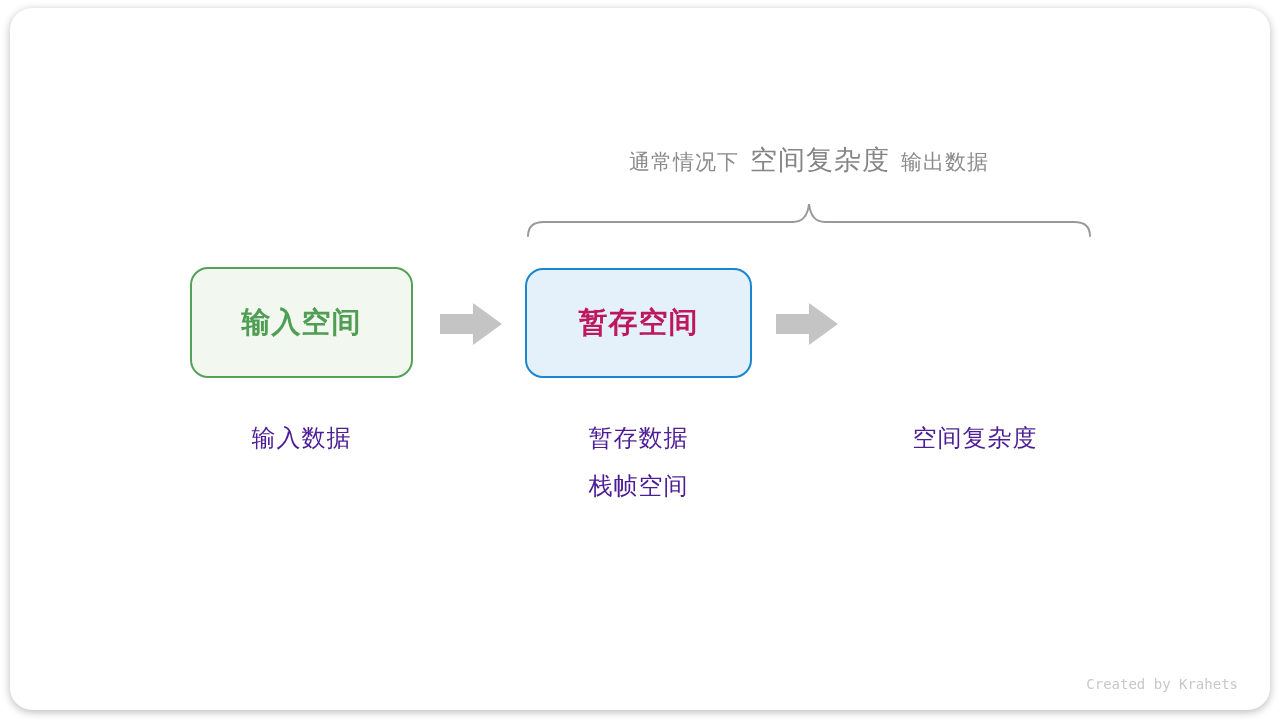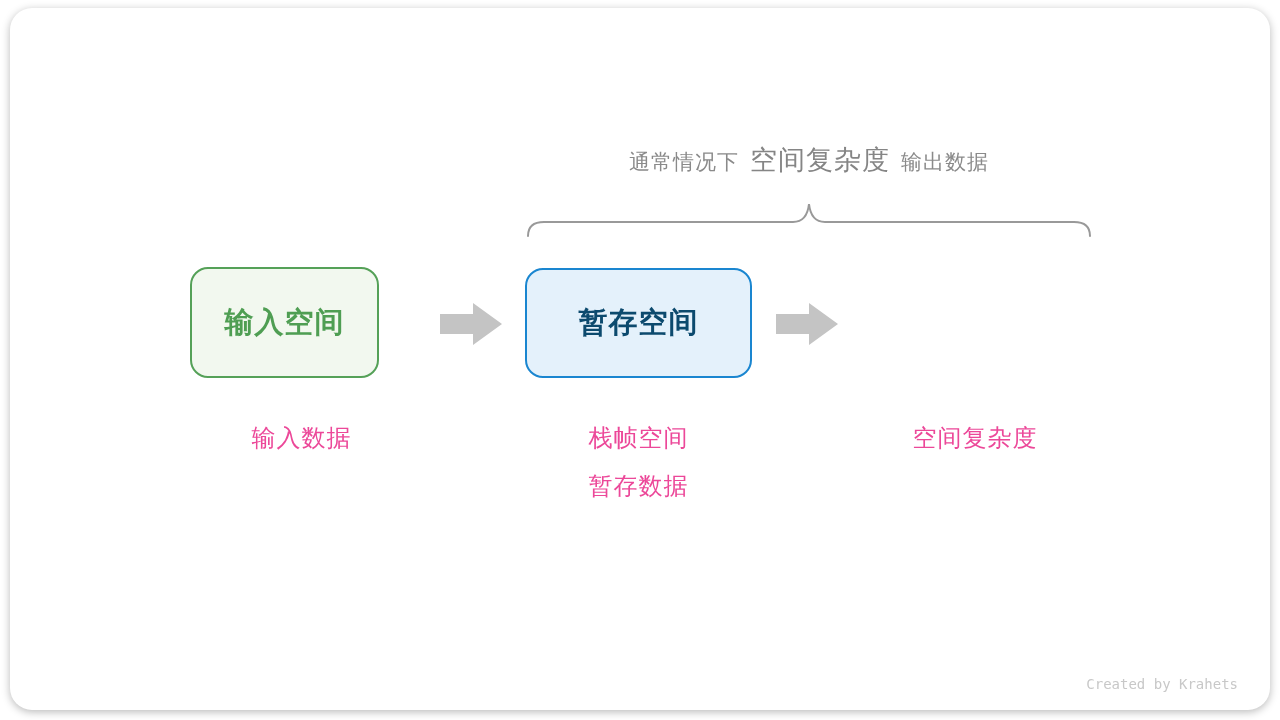--- a/index.html
+++ b/index.html
@@ -70,7 +70,7 @@
     font-weight: bold;
     letter-spacing: 1px;
   }
-  .node-input  { left: 180px; top: 259px; width: 189px; height: 111px;
+  .node-input  { left: 180px; top: 259px; width: 223px; height: 111px;
                  border-color: #55a158; background: #f2f8ef; color: #4f9e53; }
   .node-buffer { left: 515px; top: 260px; width: 227px; height: 110px;
                  border-color: #1a86d0; background: #e4f1fb; color: #0c4a6e; font-family: Liberation Mono, monospace; }

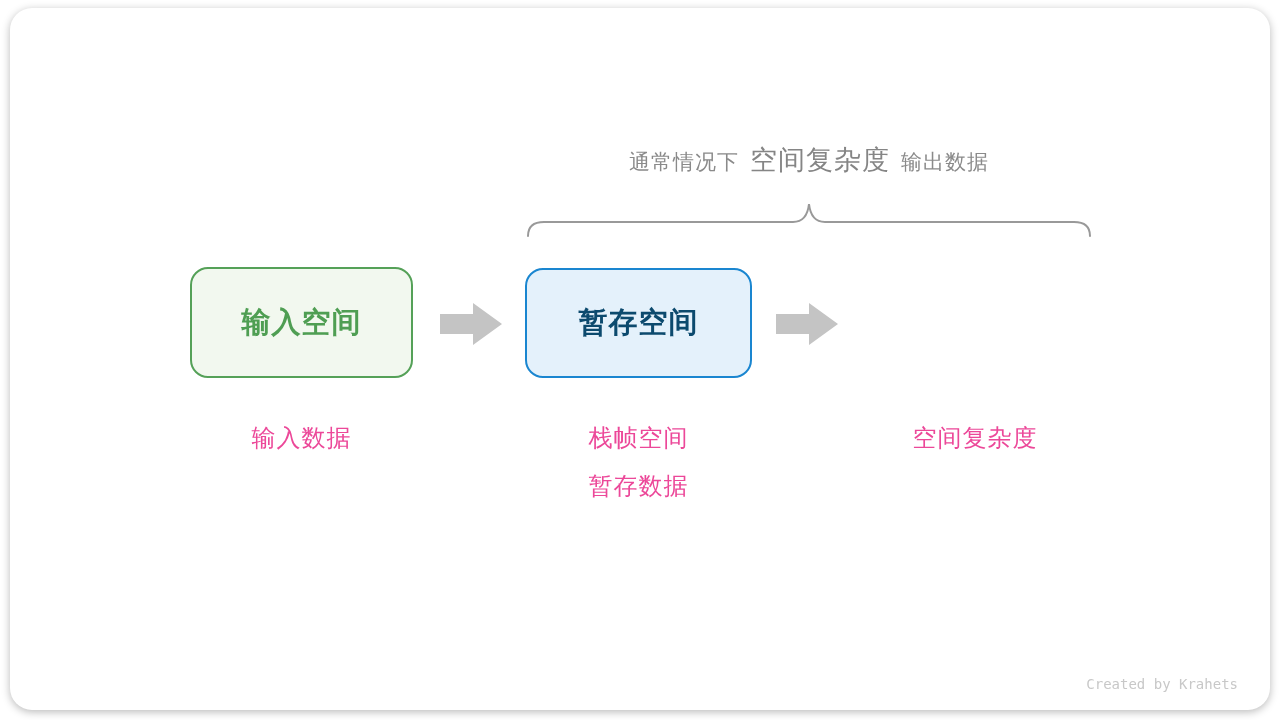--- a/index.html
+++ b/index.html
@@ -73,7 +73,7 @@
   .node-input  { left: 180px; top: 259px; width: 223px; height: 111px;
                  border-color: #55a158; background: #f2f8ef; color: #4f9e53; }
   .node-buffer { left: 515px; top: 260px; width: 227px; height: 110px;
-                 border-color: #1a86d0; background: #e4f1fb; color: #0c4a6e; font-family: Liberation Mono, monospace; }
+                 border-color: #1a86d0; background: #e4f1fb; color: #be185d; font-family: Liberation Mono, monospace; }
   .node-output { left: 852px; top: 260px; width: 226px; height: 110px;
                  border-color: #3e9486; background: #ebf4f1; color: #3b9284; }
   

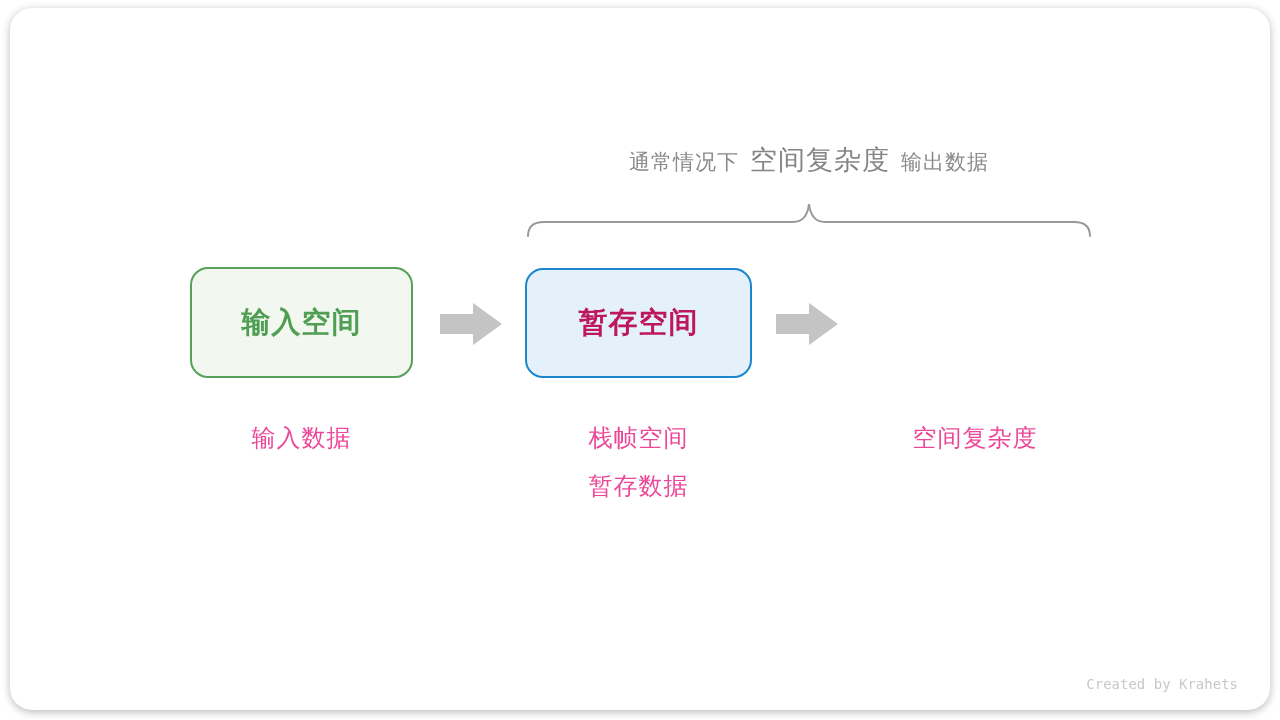--- a/index.html
+++ b/index.html
@@ -90,7 +90,7 @@
     top: 406px;
     font-size: 24px;
     line-height: 48px;
-    color: #ec4899;
+    color: #4c1d95;
     text-align: center;
     letter-spacing: 1px;
   }

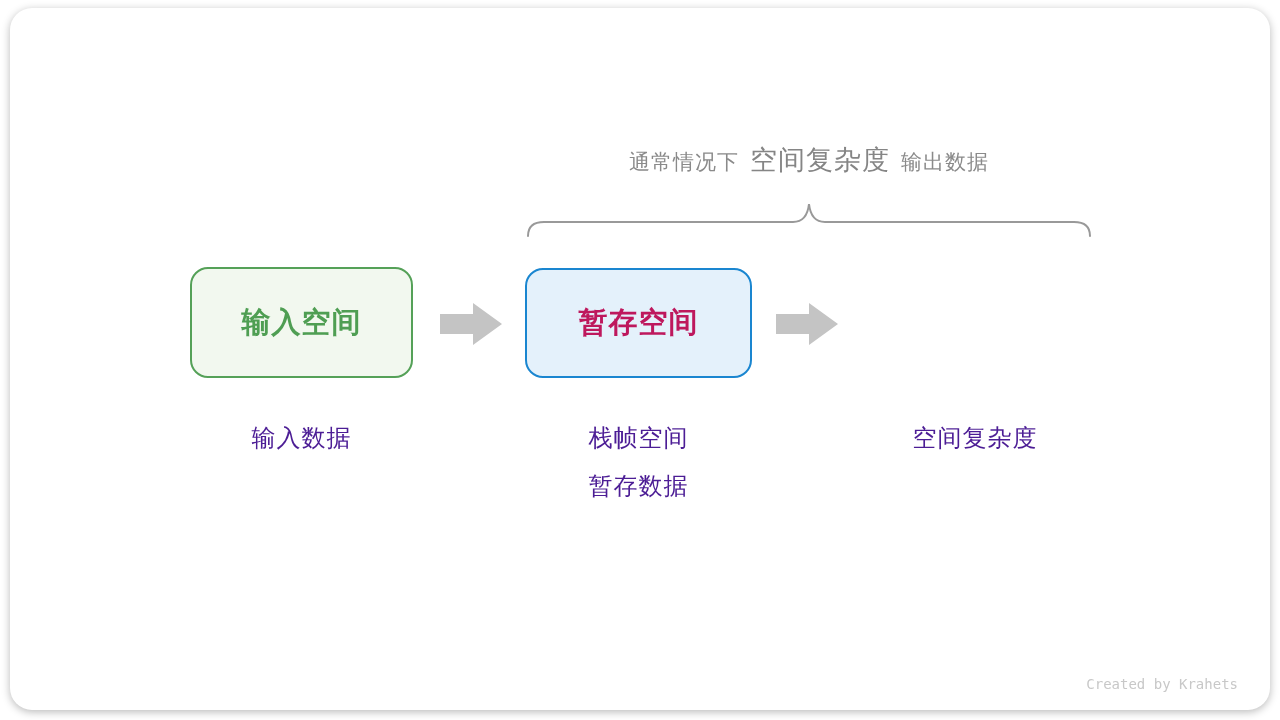--- a/index.html
+++ b/index.html
@@ -144,8 +144,8 @@
     </div>
 
     <div class="anno anno-buffer">
+      <div>暂存数据</div>
       <div>栈帧空间</div>
-      <div>暂存数据</div>
     </div>
 
     <div class="anno anno-output">

